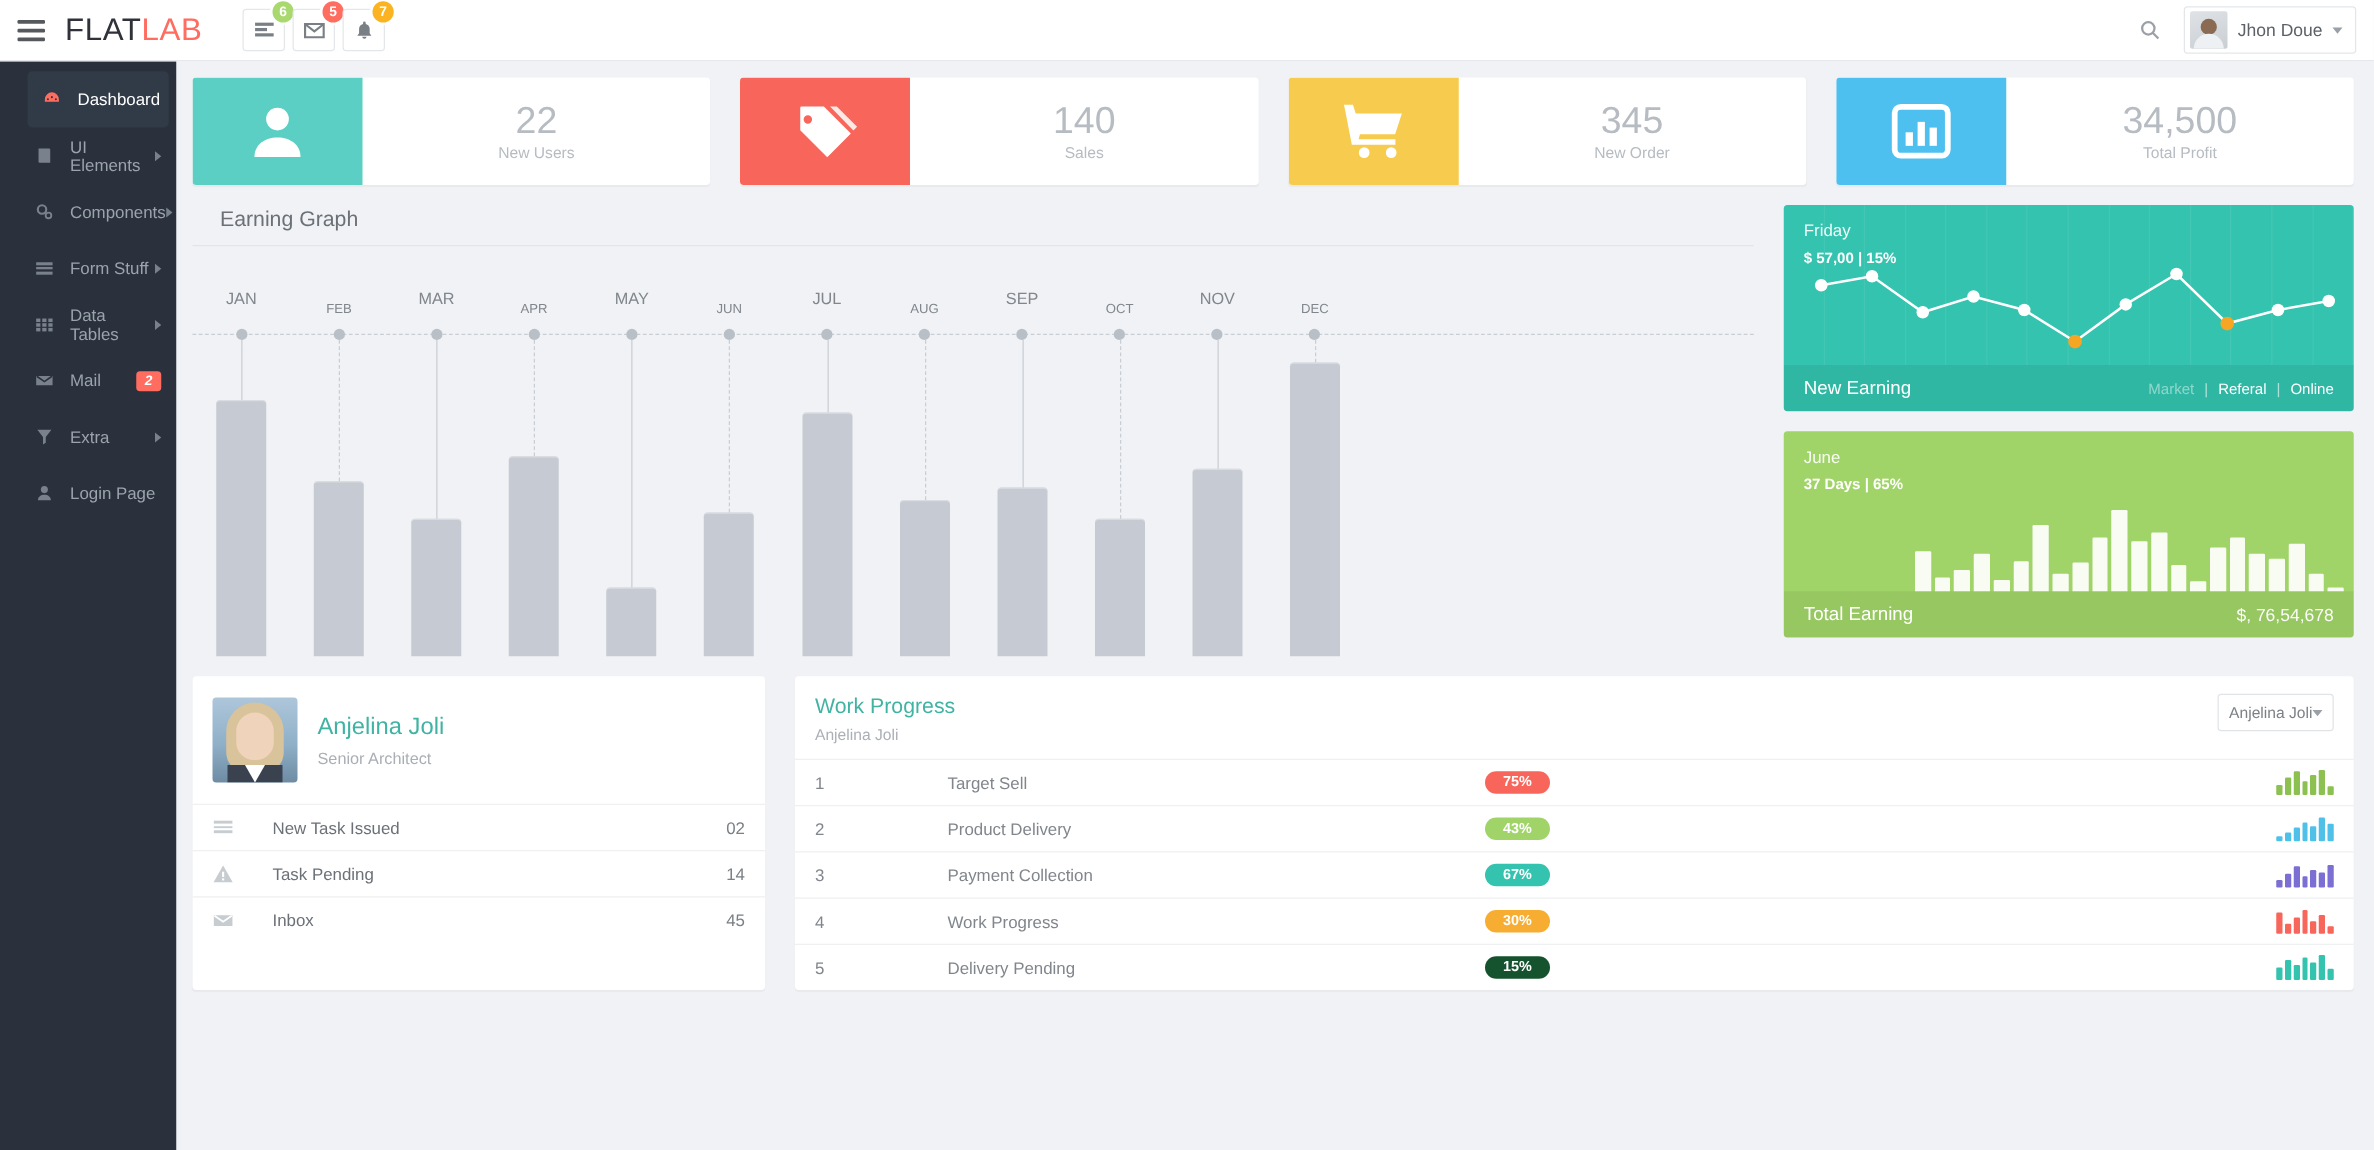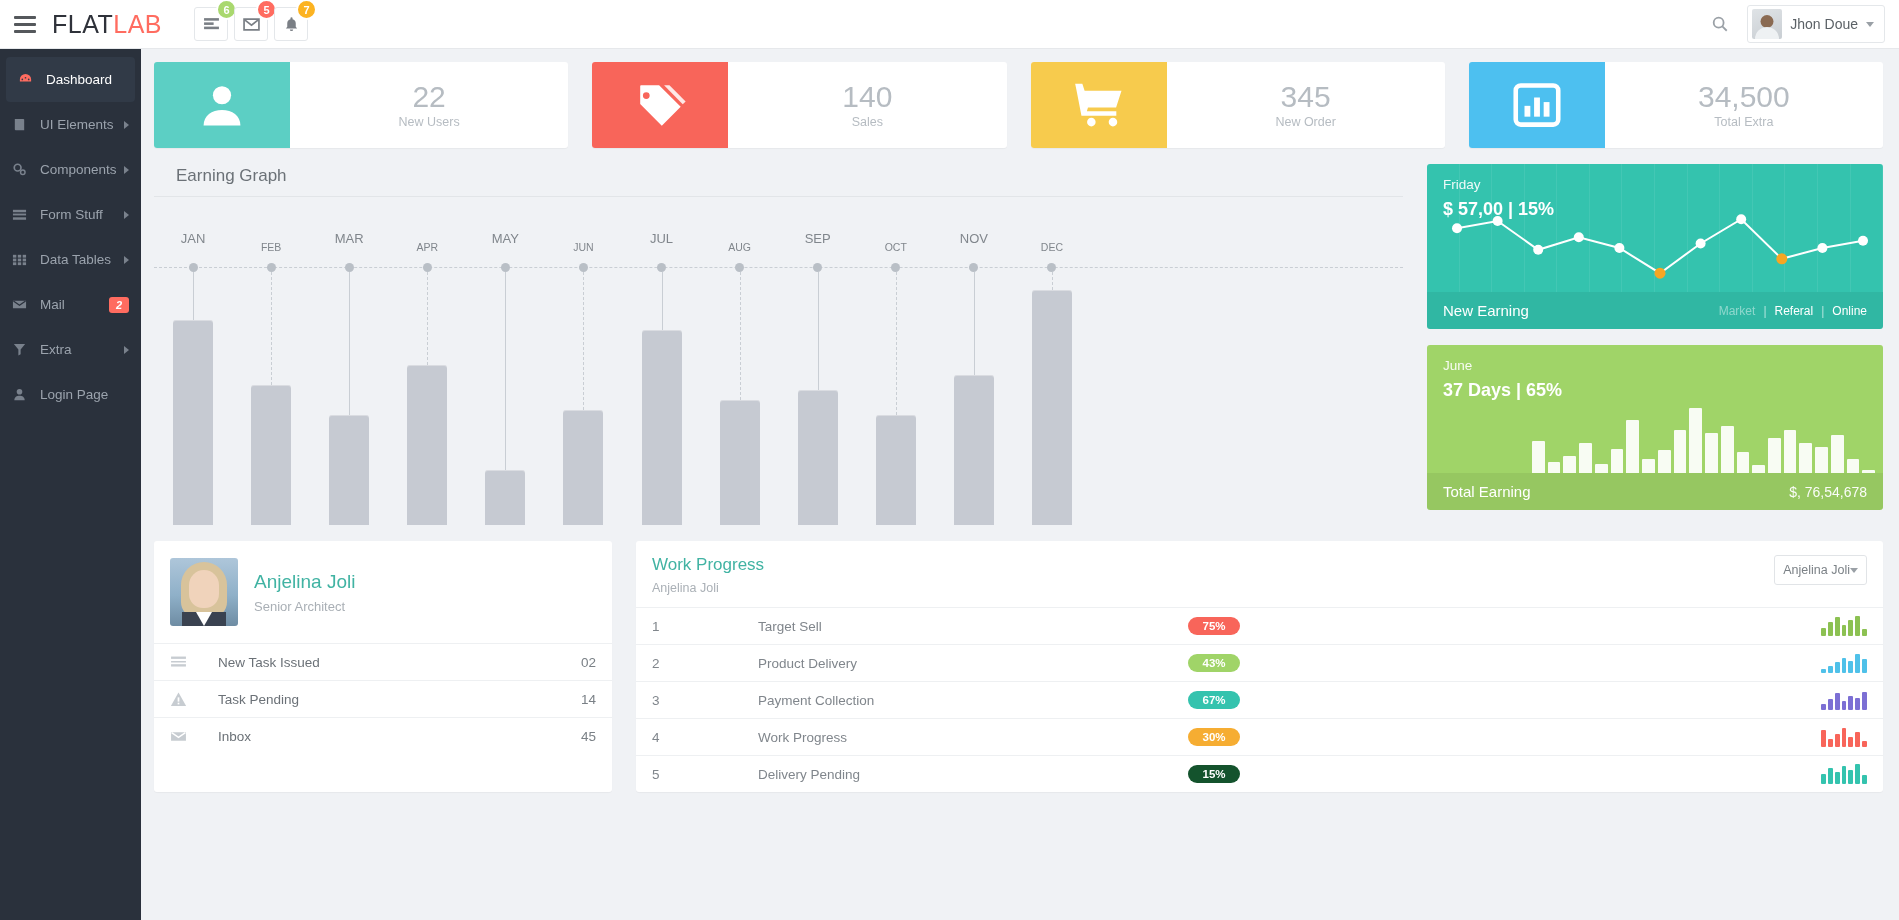--- a/index.html
+++ b/index.html
@@ -68,7 +68,7 @@
   
   .sidebar {
     position: absolute; top: 49px; left: 0; width: 141px; bottom: 0;
-    background: #2a313c; padding-top: 8px; z-index: 10;
+    background: #2a313c; padding-top: 8px; z-index: 10; padding-left: 16px;
   }
   .nav-item {
     display: flex; align-items: center; height: 45px; padding: 0 12px;

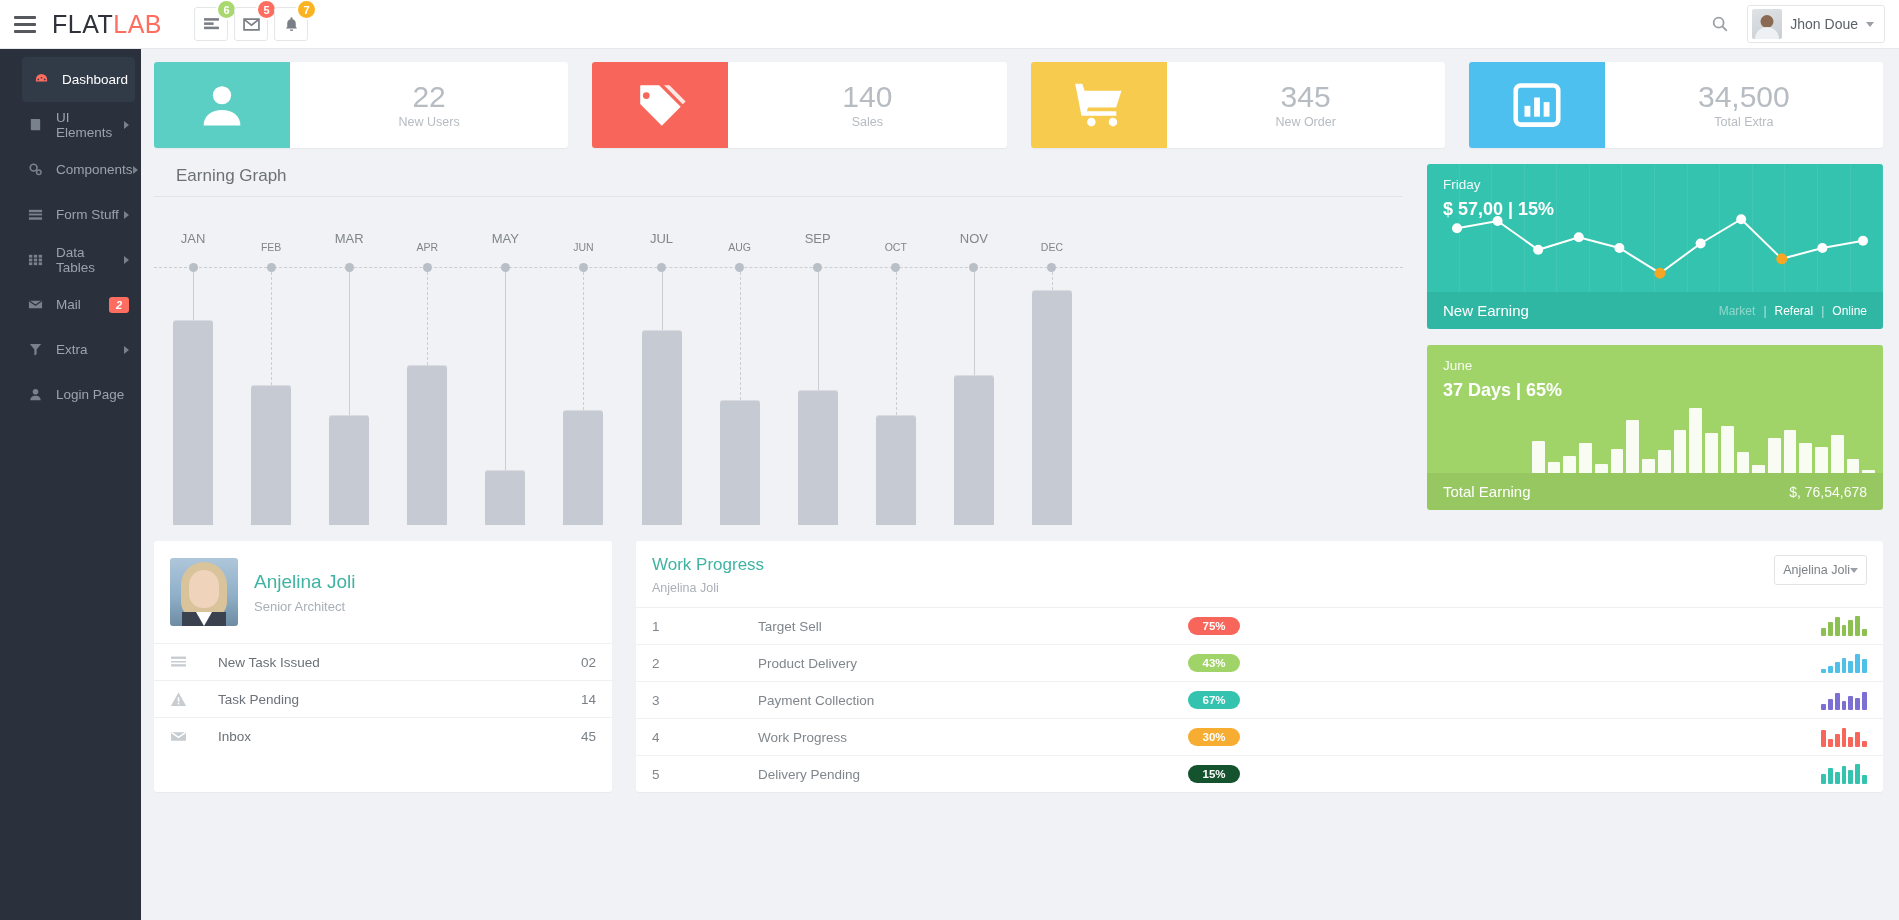--- a/index.html
+++ b/index.html
@@ -391,7 +391,7 @@
           </div>
     <div class="stat-txt">
       <div class="stat-num">34,500</div>
-      <div class="stat-lbl">Total Extra</div>
+      <div class="stat-lbl">Total Profit</div>
     </div>
   </div>
       </div>

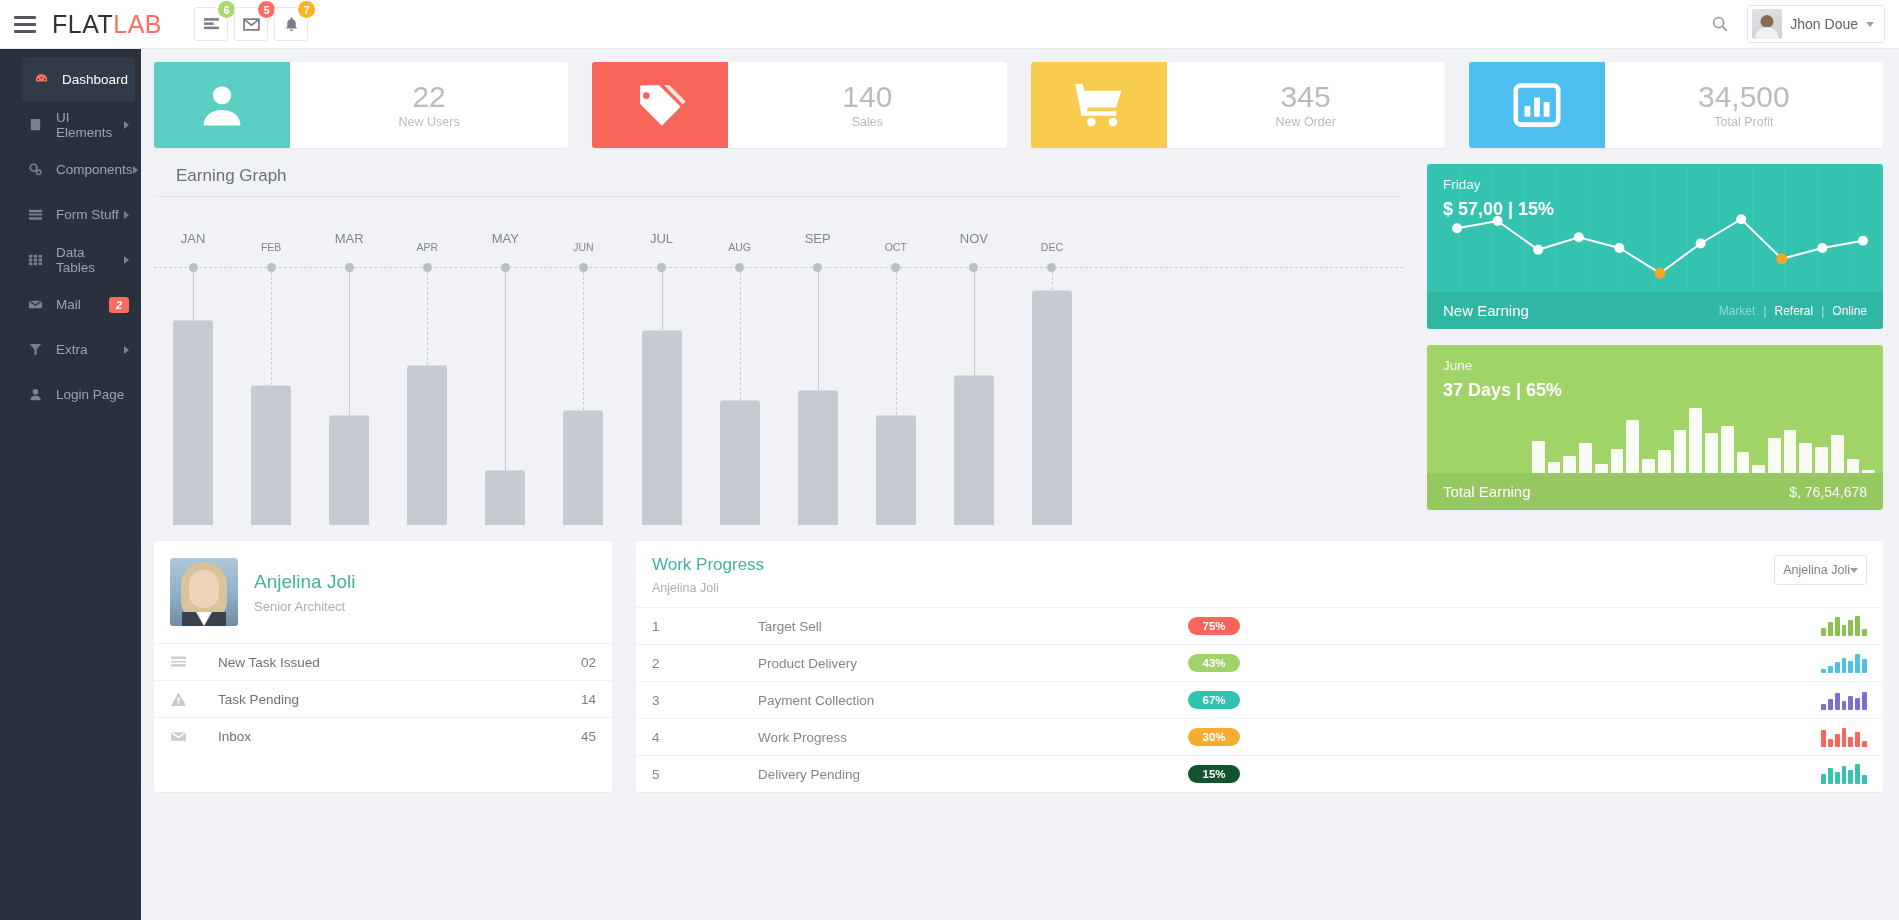--- a/index.html
+++ b/index.html
@@ -128,7 +128,7 @@
   .w-green { background: #a0d468; }
   .w-body { position: relative; height: 128px; padding: 13px 16px 0; }
   .w-day { color: rgba(255,255,255,.92); font-size: 13.5px; }
-  .w-sub { color: #fff; font-size: 18px; font-weight: 700; margin-top: 7px; }
+  .w-sub { color: #fff; font-size: 12px; font-weight: 700; margin-top: 7px; }
   .w-foot {
     height: 37px; display: flex; align-items: center; padding: 0 16px;
     background: rgba(0,0,0,.06); color: #fff; font-size: 15px;

